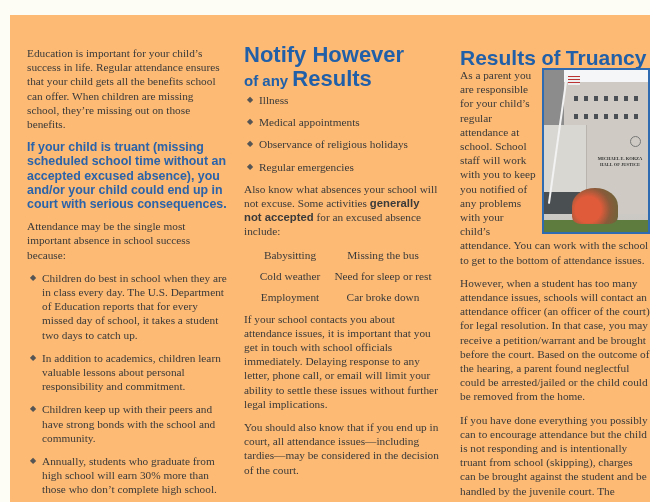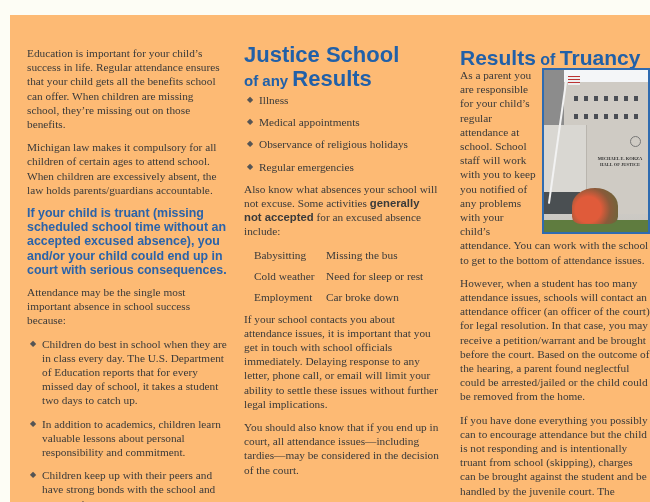--- a/index.html
+++ b/index.html
@@ -85,7 +85,7 @@
 
   <div class="col col2">
     <h1 class="h-big notify-title">
-      <span class="l1">Justice School</span>
+      <span class="l1">Notify However</span>
       <span class="l2"><span class="small">of any </span><span>Results</span></span>
     </h1>
     <ul class="bullets simple">

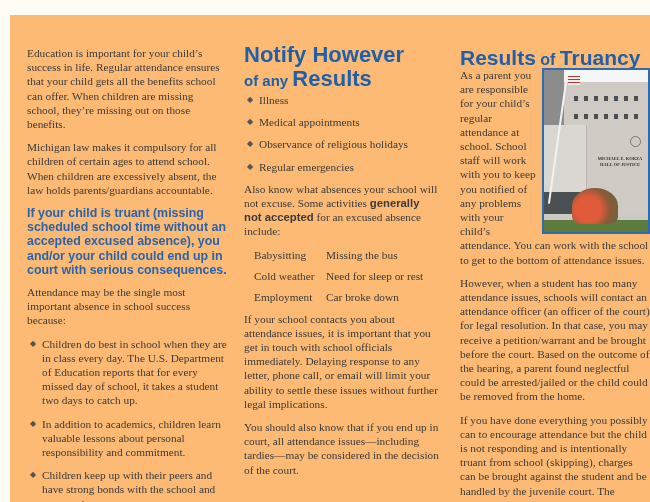--- a/index.html
+++ b/index.html
@@ -32,7 +32,7 @@
   .notify-title .l2 { font-size: 22px; display: block; line-height: 24px; }
   .notify-title .small { font-size: 15px; }
   .results-title { font-size: 21px; margin-bottom: 9px; white-space: nowrap; }
-  .results-title .small { font-size: 16px; }
+  .results-title .small { font-size: 20px; }
   ul.bullets { list-style: none; margin: 0 0 6px 0; padding: 0; }
   ul.bullets li {
     position: relative; padding-left: 15px; margin-bottom: 9px;

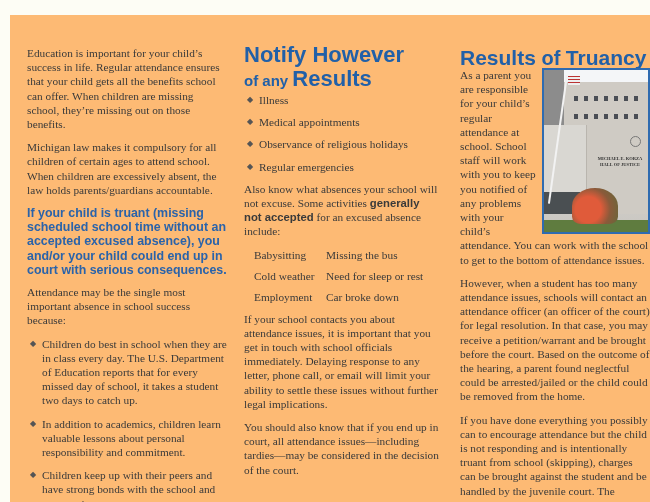--- a/index.html
+++ b/index.html
@@ -72,7 +72,6 @@
 
   <div class="col col1">
     <p>Education is important for your child’s success in life. Regular attendance ensures that your child gets all the benefits school can offer.  When children are missing school, they’re missing out on those benefits.</p>
-    <p>Michigan law makes it compulsory for all children of certain ages to attend school. When children are excessively absent, the law holds parents/guardians accountable.</p>
     <p class="blue-callout">If your child is truant (missing scheduled school time without an accepted excused absence), you and/or your child could end up in court with serious consequences.</p>
     <p>Attendance may be the single most important absence in school success because:</p>
     <ul class="bullets">

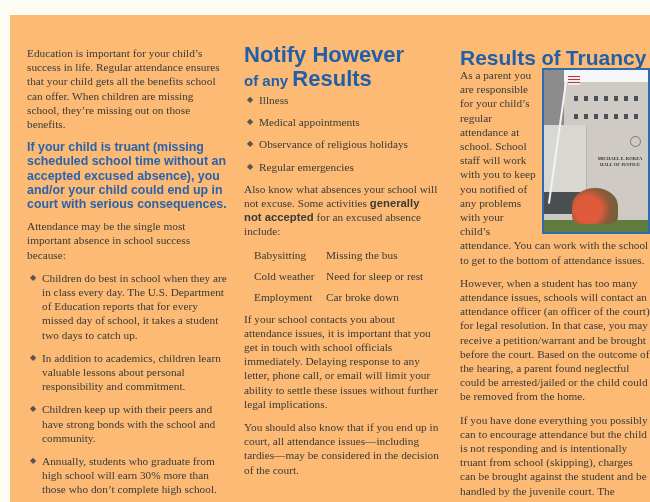--- a/index.html
+++ b/index.html
@@ -44,7 +44,7 @@
   ul.simple li { margin-bottom: 8px; }
   .two-col {
     display: grid; grid-template-columns: 72px 1fr; row-gap: 7px;
-    margin: 0 0 8px 10px; font-size: 11.3px; line-height: 14px;
+    margin: 0 0 8px 10px; font-size: 11.3px; line-height: 14px; text-align: center;
   }
   b.sans { font-family: "Liberation Sans", sans-serif; font-weight: bold; }
   .photo {

